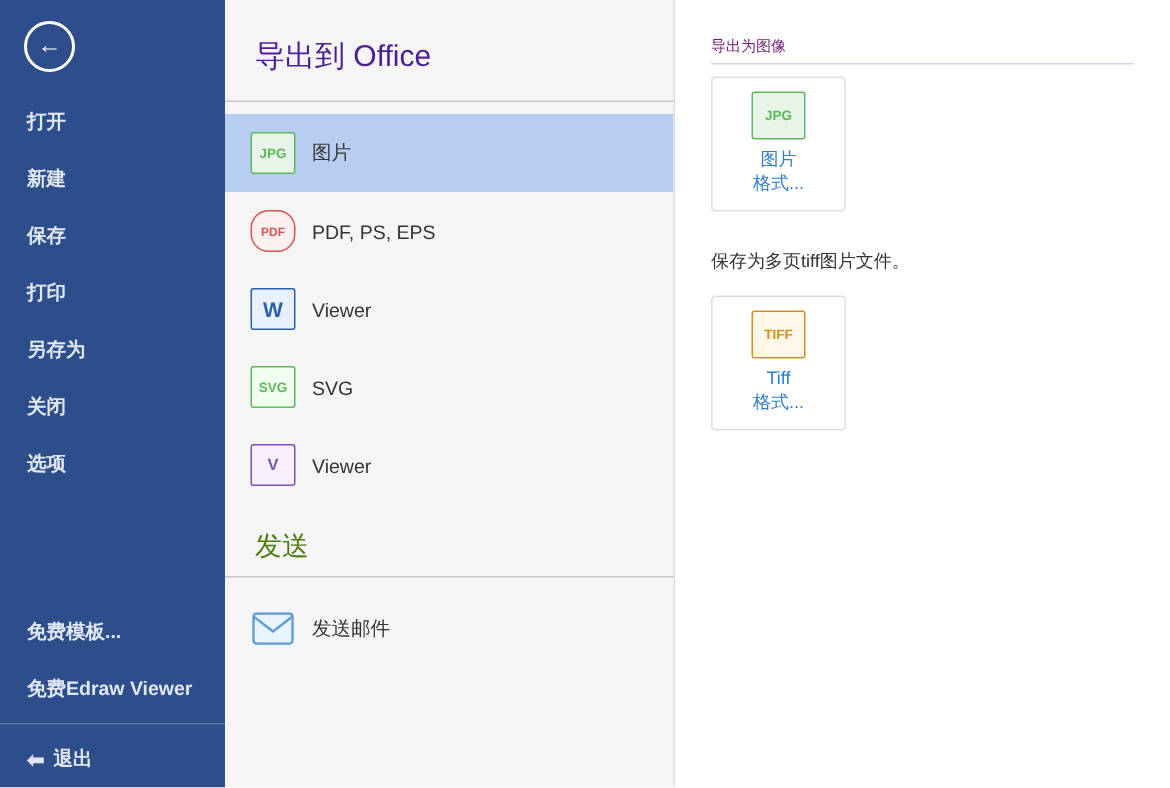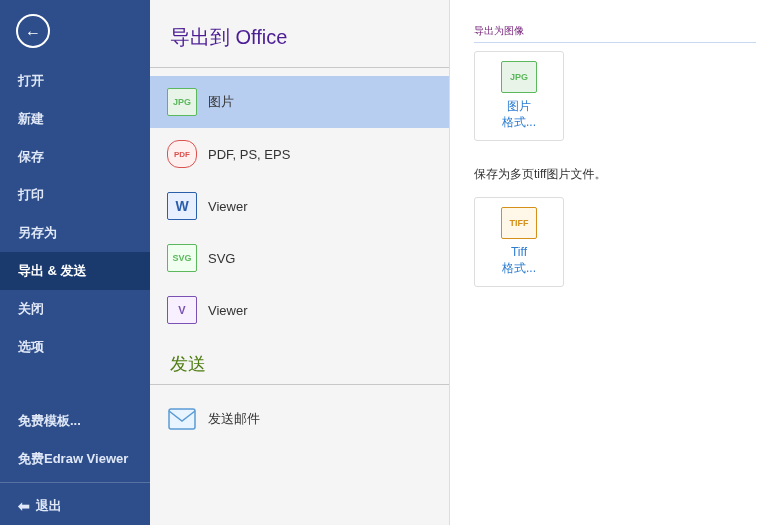--- a/index.html
+++ b/index.html
@@ -287,7 +287,6 @@
   <div class="sidebar-item">保存</div>
   <div class="sidebar-item">打印</div>
   <div class="sidebar-item">另存为</div>
-  <div class="sidebar-item active">导出 &amp; 发送</div>
   <div class="sidebar-item">关闭</div>
   <div class="sidebar-item">选项</div>
 

